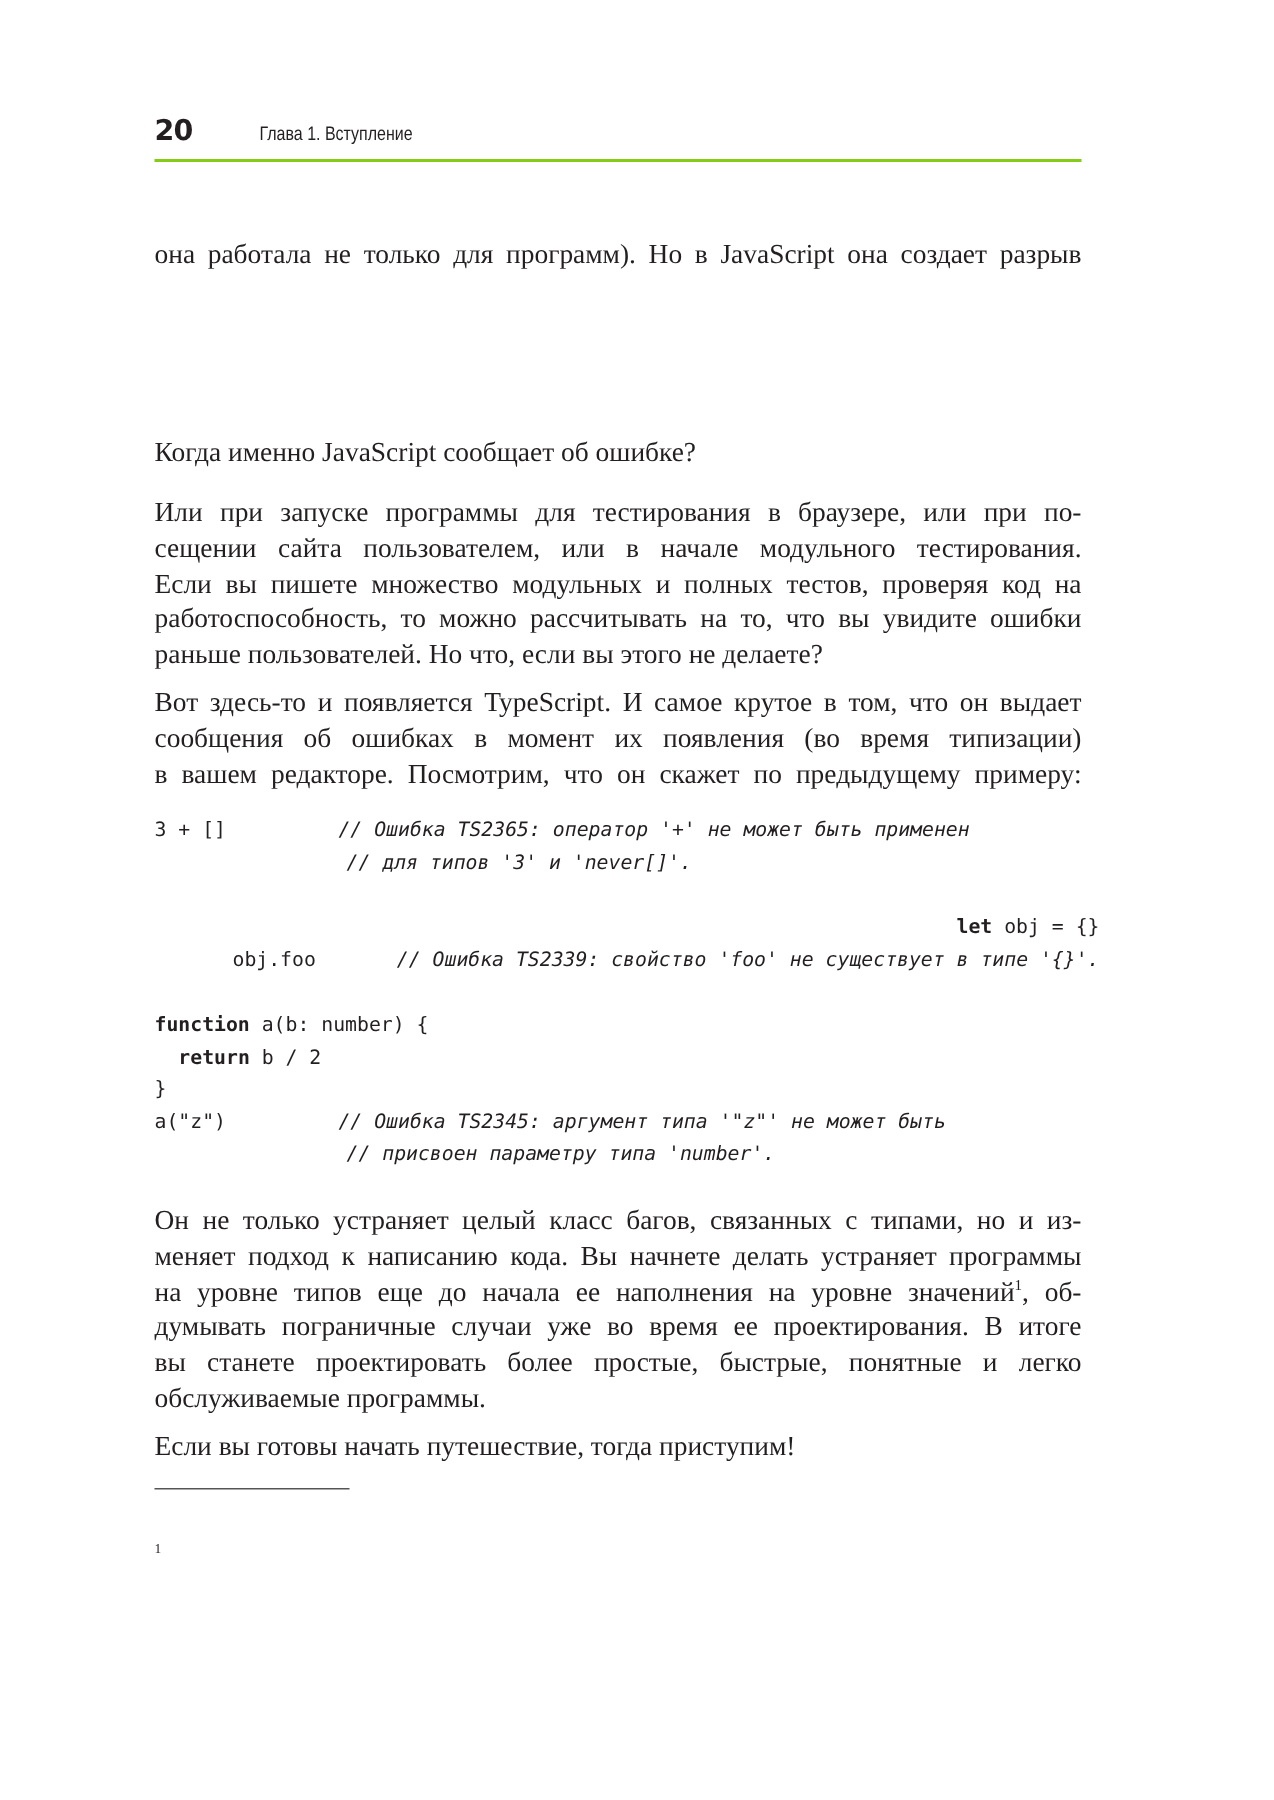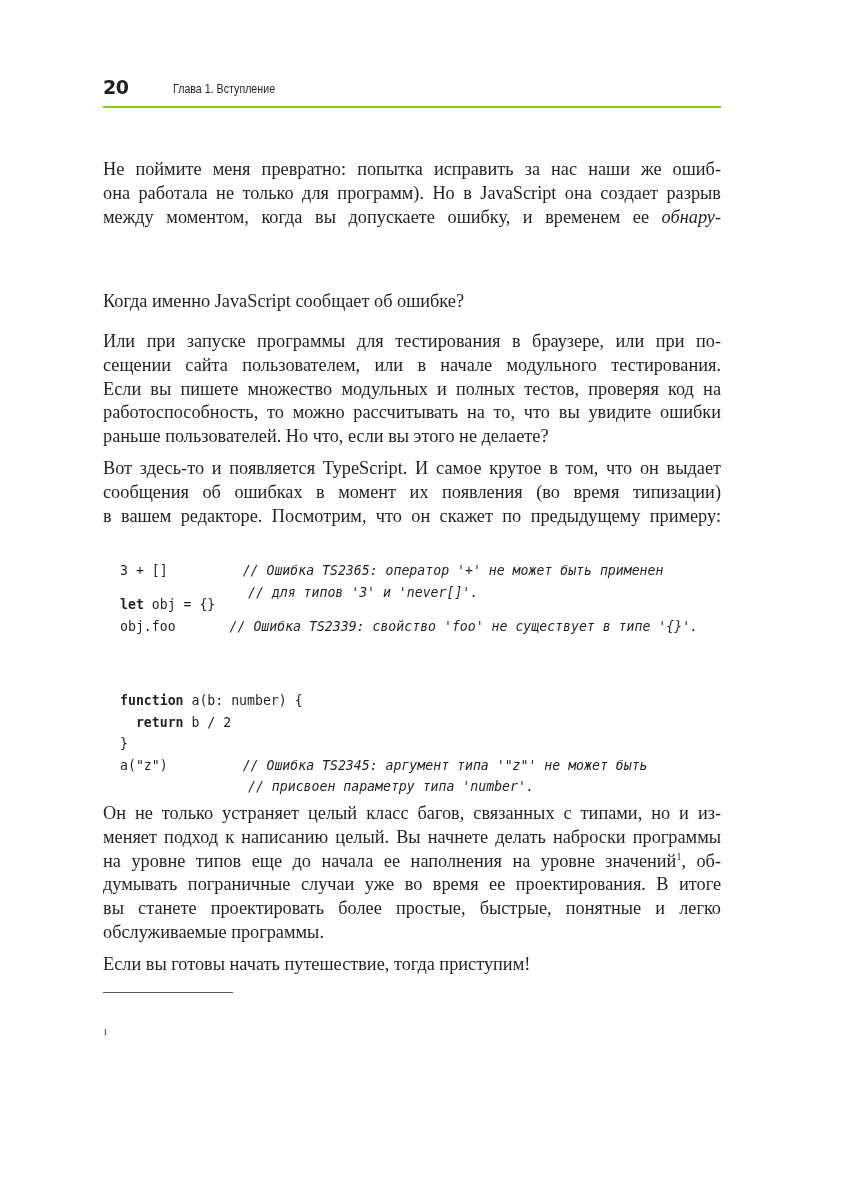--- a/index.html
+++ b/index.html
@@ -131,7 +131,6 @@
   </div>
 
   <p class="body-text" style="top:158px;">
-    <span class="line">Не поймите меня превратно: попытка исправить за нас наши же ошиб-</span>
     <span class="line">она работала не только для программ). Но в JavaScript она создает разрыв</span>
     <span class="line"><span>между моментом, когда вы допускаете ошибку, и временем ее </span><em>обнару-</em></span>
   </p>

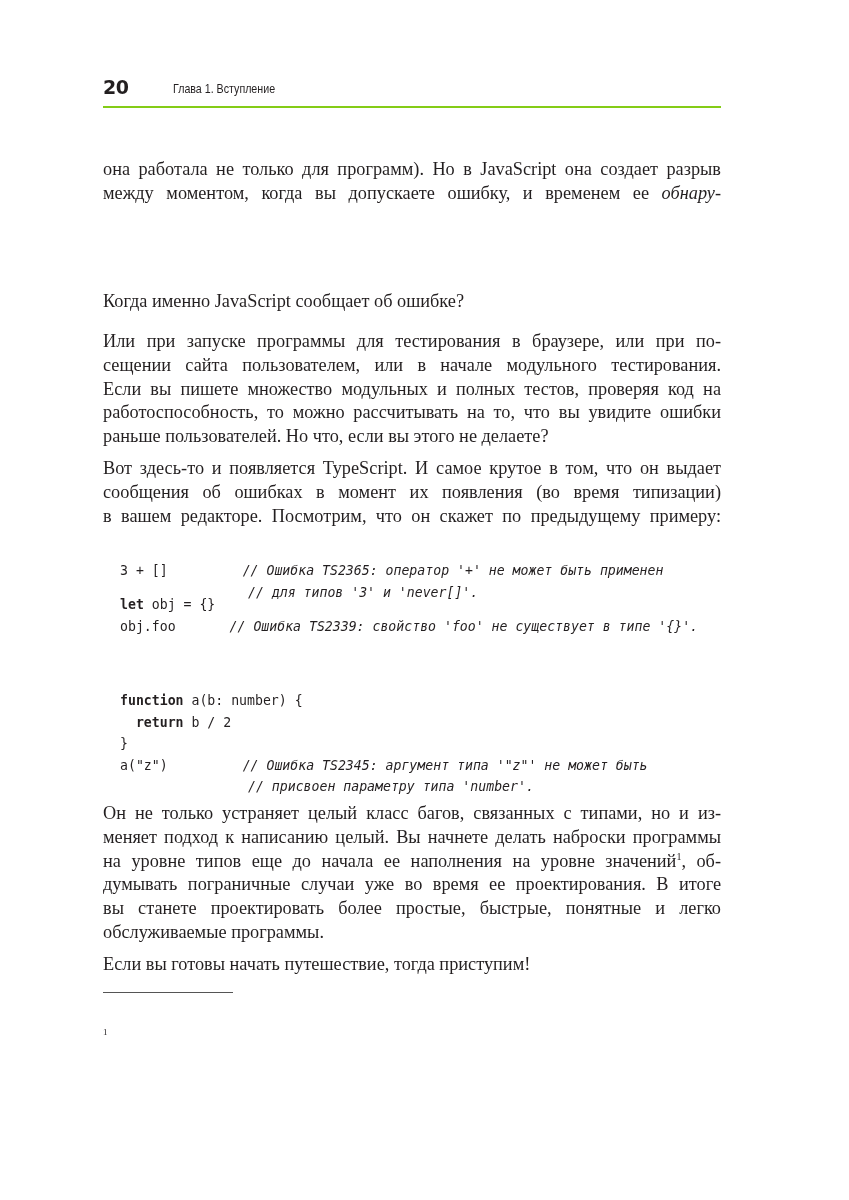--- a/index.html
+++ b/index.html
@@ -132,7 +132,6 @@
 
   <p class="body-text" style="top:158px;">
     <span class="line">она работала не только для программ). Но в JavaScript она создает разрыв</span>
-    <span class="line"><span>между моментом, когда вы допускаете ошибку, и временем ее </span><em>обнару-</em></span>
   </p>
 
   <p class="body-text" style="top:290px;">

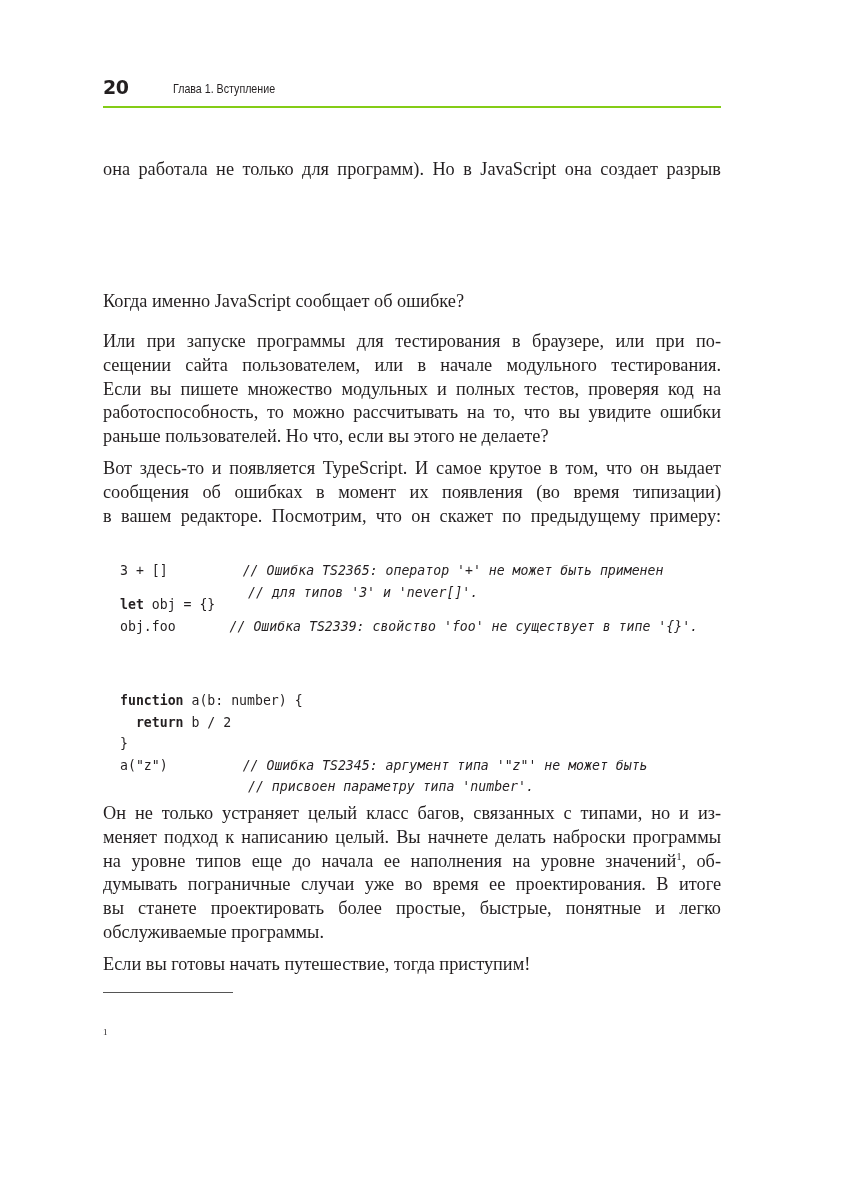--- a/index.html
+++ b/index.html
@@ -80,7 +80,7 @@
       line-height: 21.5px;
       color: #231f20;
       white-space: pre;
-      margin: 17px;
+      margin: 0;
     }
     .code .kw { font-weight: bold; }
     .code .cm { font-style: italic; }

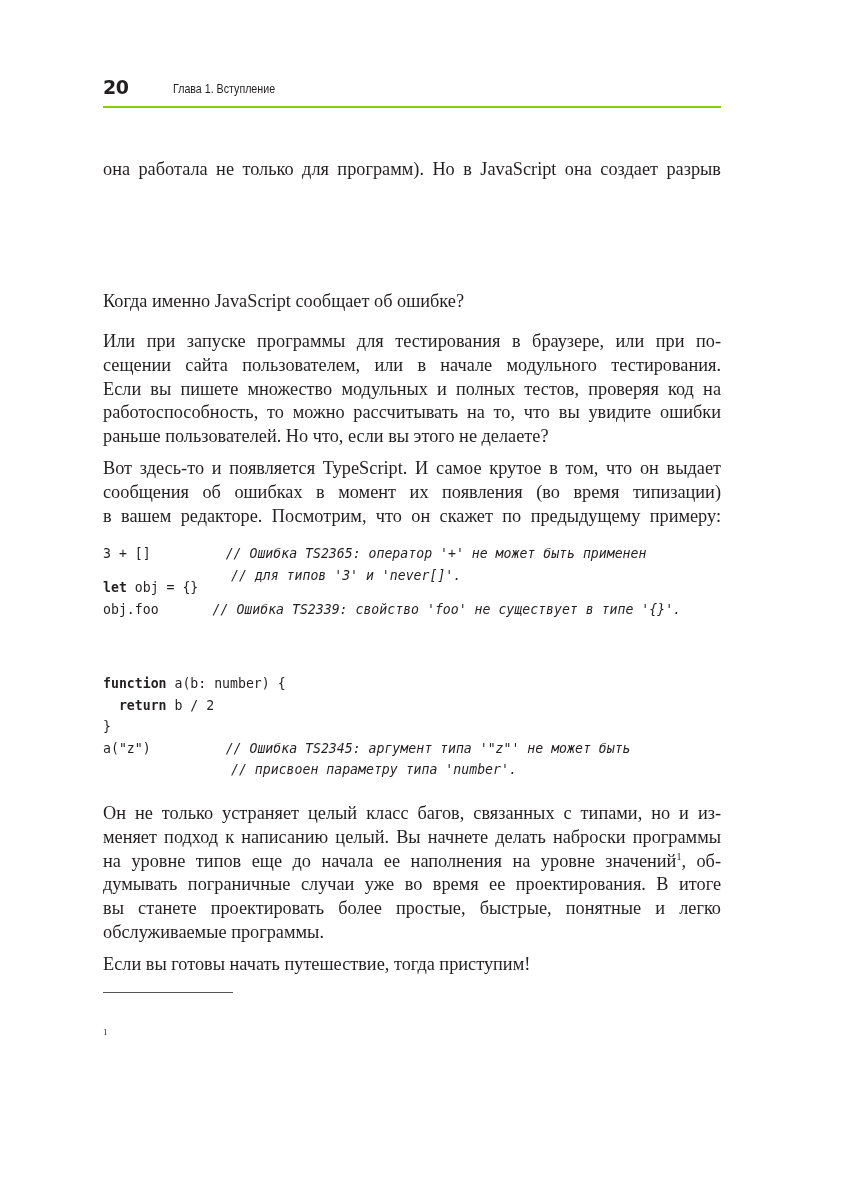--- a/index.html
+++ b/index.html
@@ -155,7 +155,7 @@
   <div class="code" style="top:543px;"><span><span>3 + []</span><span style="display:inline-block;width:75px;"></span><span class="cm">// Ошибка TS2365: оператор '+' не может быть применен</span></span>
 <span><span style="display:inline-block;width:128px;"></span><span class="cm">// для типов '3' и 'never[]'.</span></span></div>
 
-  <div class="code" style="top:577px;"><span><span class="kw">let</span><span> obj = {}</span></span>
+  <div class="code" style="top:608px;text-align:right;"><span><span class="kw">let</span><span> obj = {}</span></span>
 <span><span>obj.foo</span><span style="display:inline-block;width:54px;"></span><span class="cm">// Ошибка TS2339: свойство 'foo' не существует в типе '{}'.</span></span></div>
 
   <div class="code" style="top:673px;"><span><span class="kw">function</span><span> a(b: number) {</span></span>

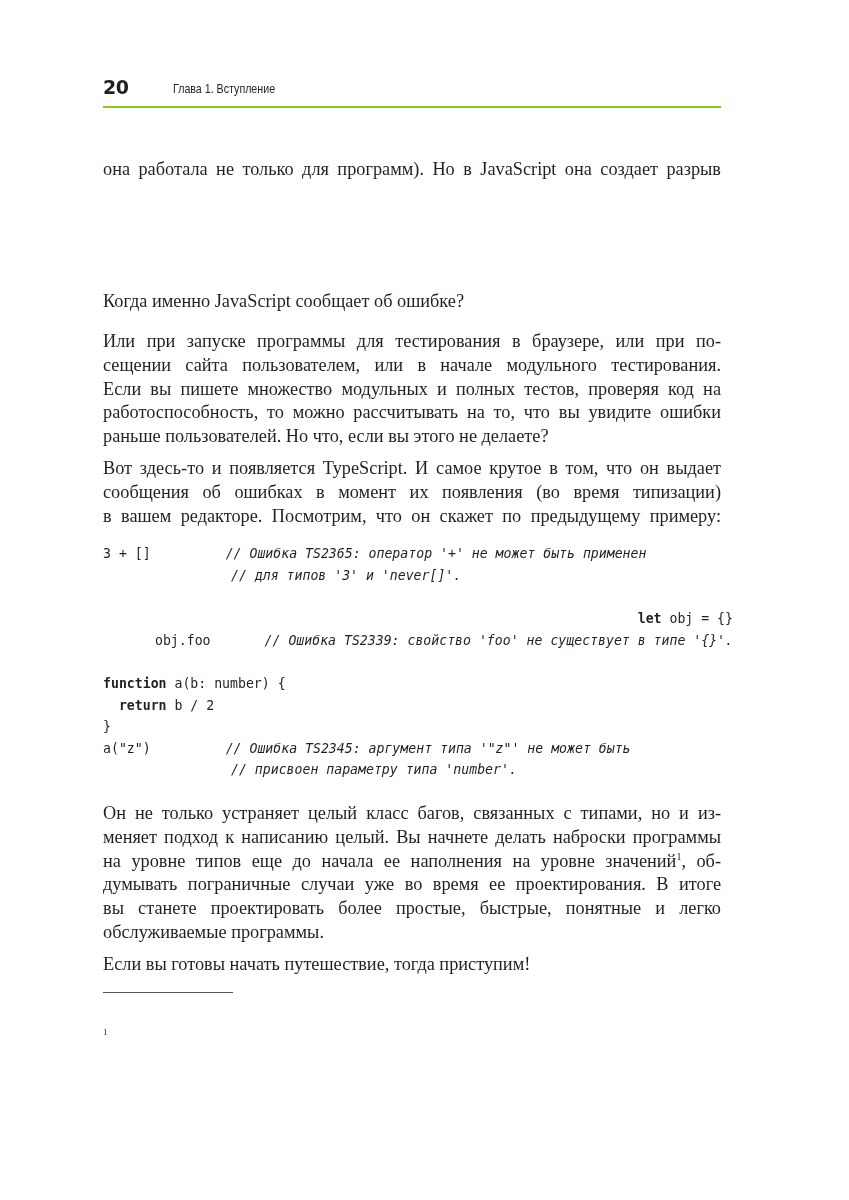--- a/index.html
+++ b/index.html
@@ -166,7 +166,7 @@
 
   <p class="body-text" style="top:802px;">
     <span class="line">Он не только устраняет целый класс багов, связанных с типами, но и из-</span>
-    <span class="line">меняет подход к написанию целый. Вы начнете делать наброски программы</span>
+    <span class="line">меняет подход к написанию кода. Вы начнете делать устраняет программы</span>
     <span class="line"><span>на уровне типов еще до начала ее наполнения на уровне значений</span><sup>1</sup><span>, об-</span></span>
     <span class="line">думывать пограничные случаи уже во время ее проектирования. В итоге</span>
     <span class="line">вы станете проектировать более простые, быстрые, понятные и легко</span>

